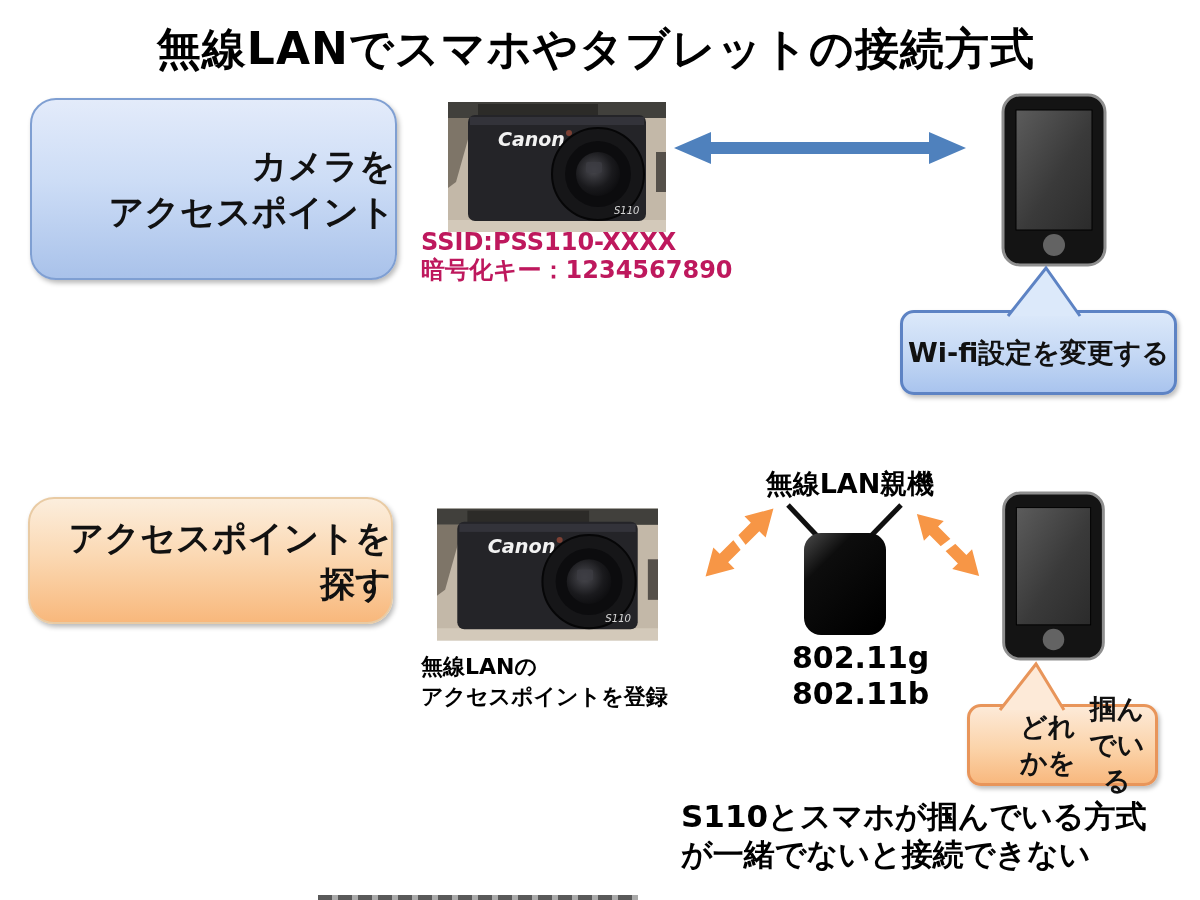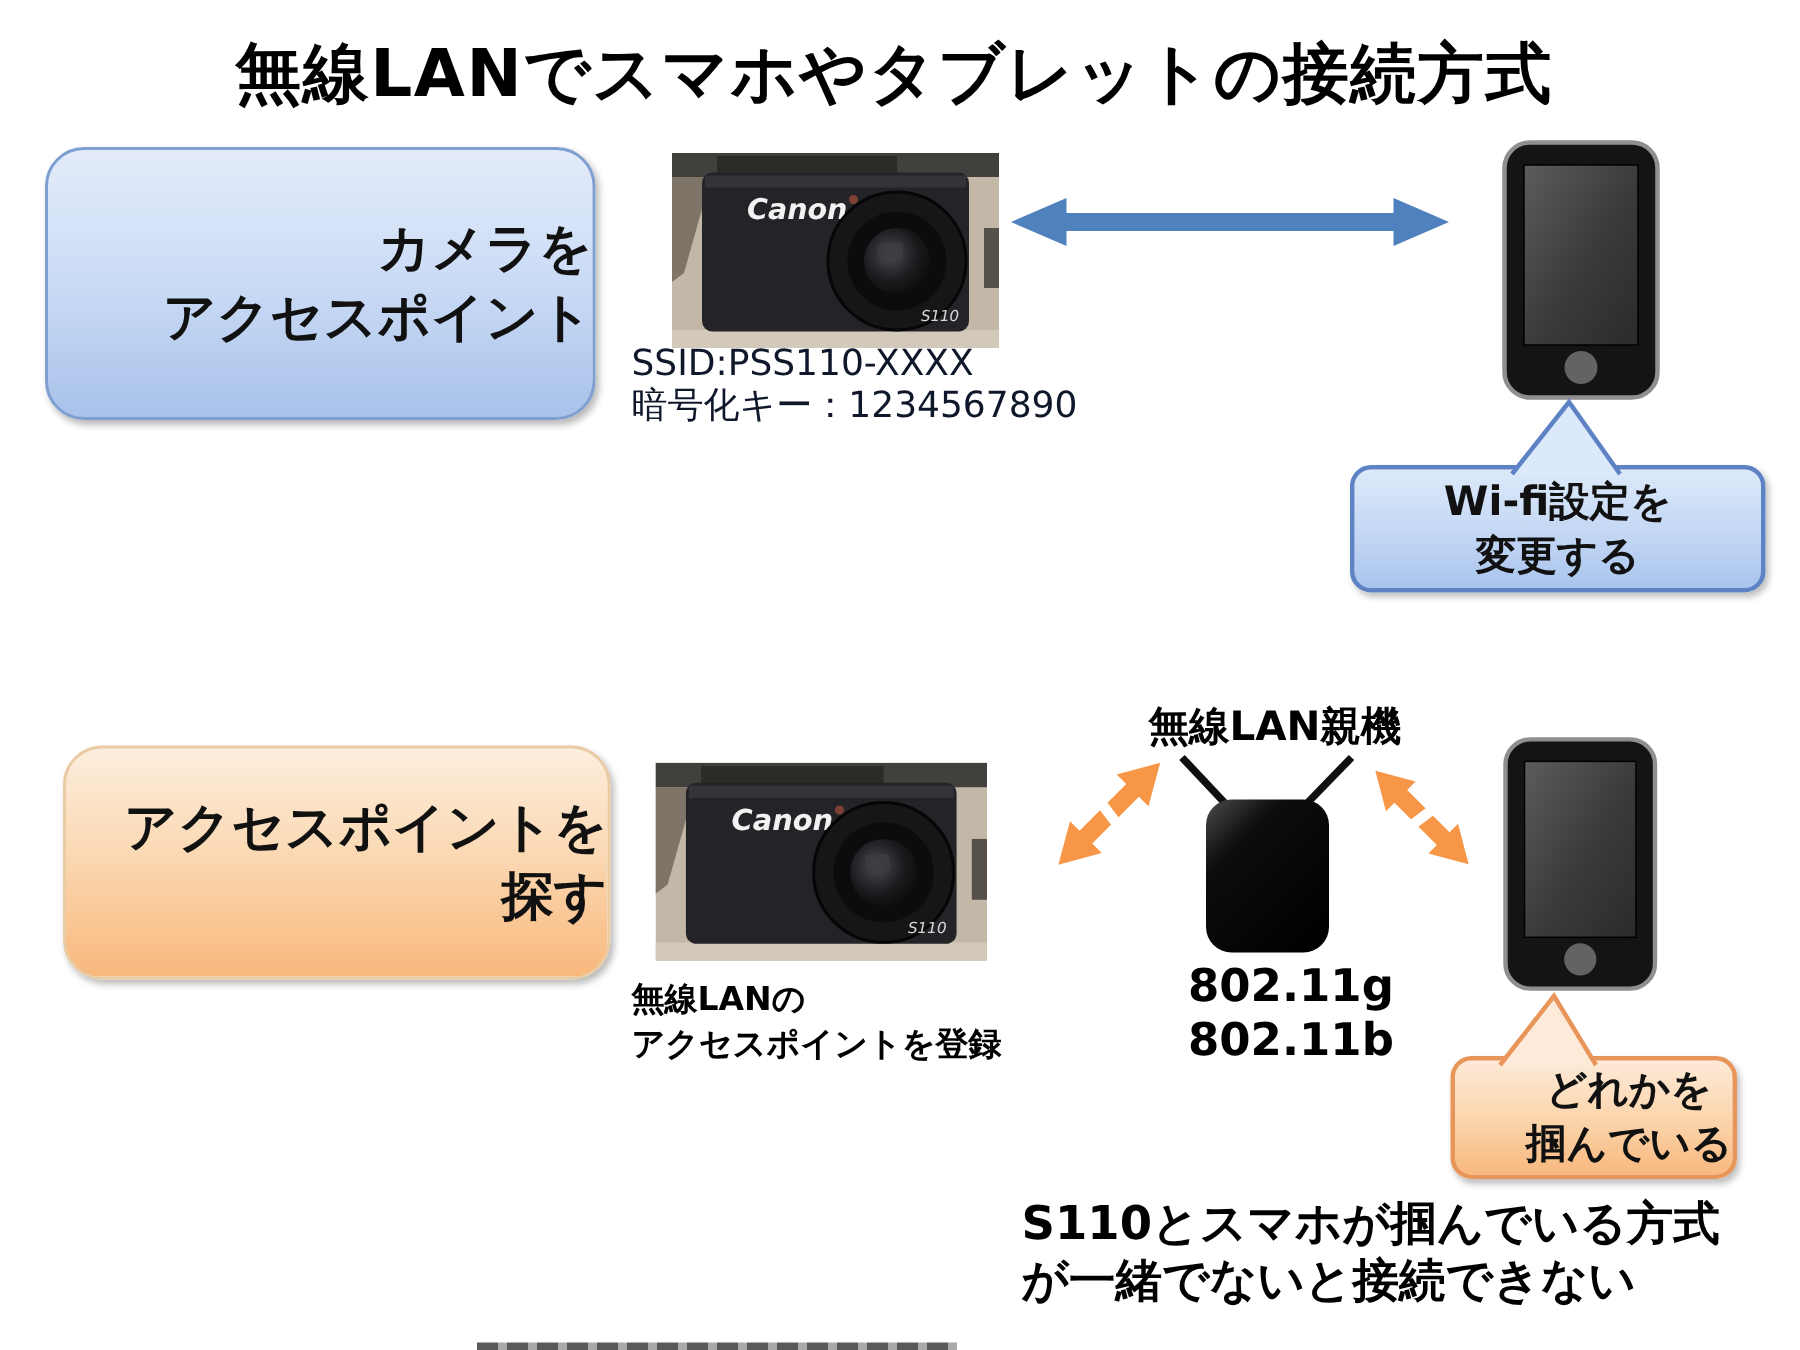--- a/index.html
+++ b/index.html
@@ -80,7 +80,7 @@
 
   .ssid-text {
     left: 421px; top: 228px; width: 370px;
-    font-size: 24px; font-weight: 400; color: #0f172a;
+    font-size: 24px; font-weight: 700; color: #be185d;
     line-height: 28px;
   }
   .register-text {

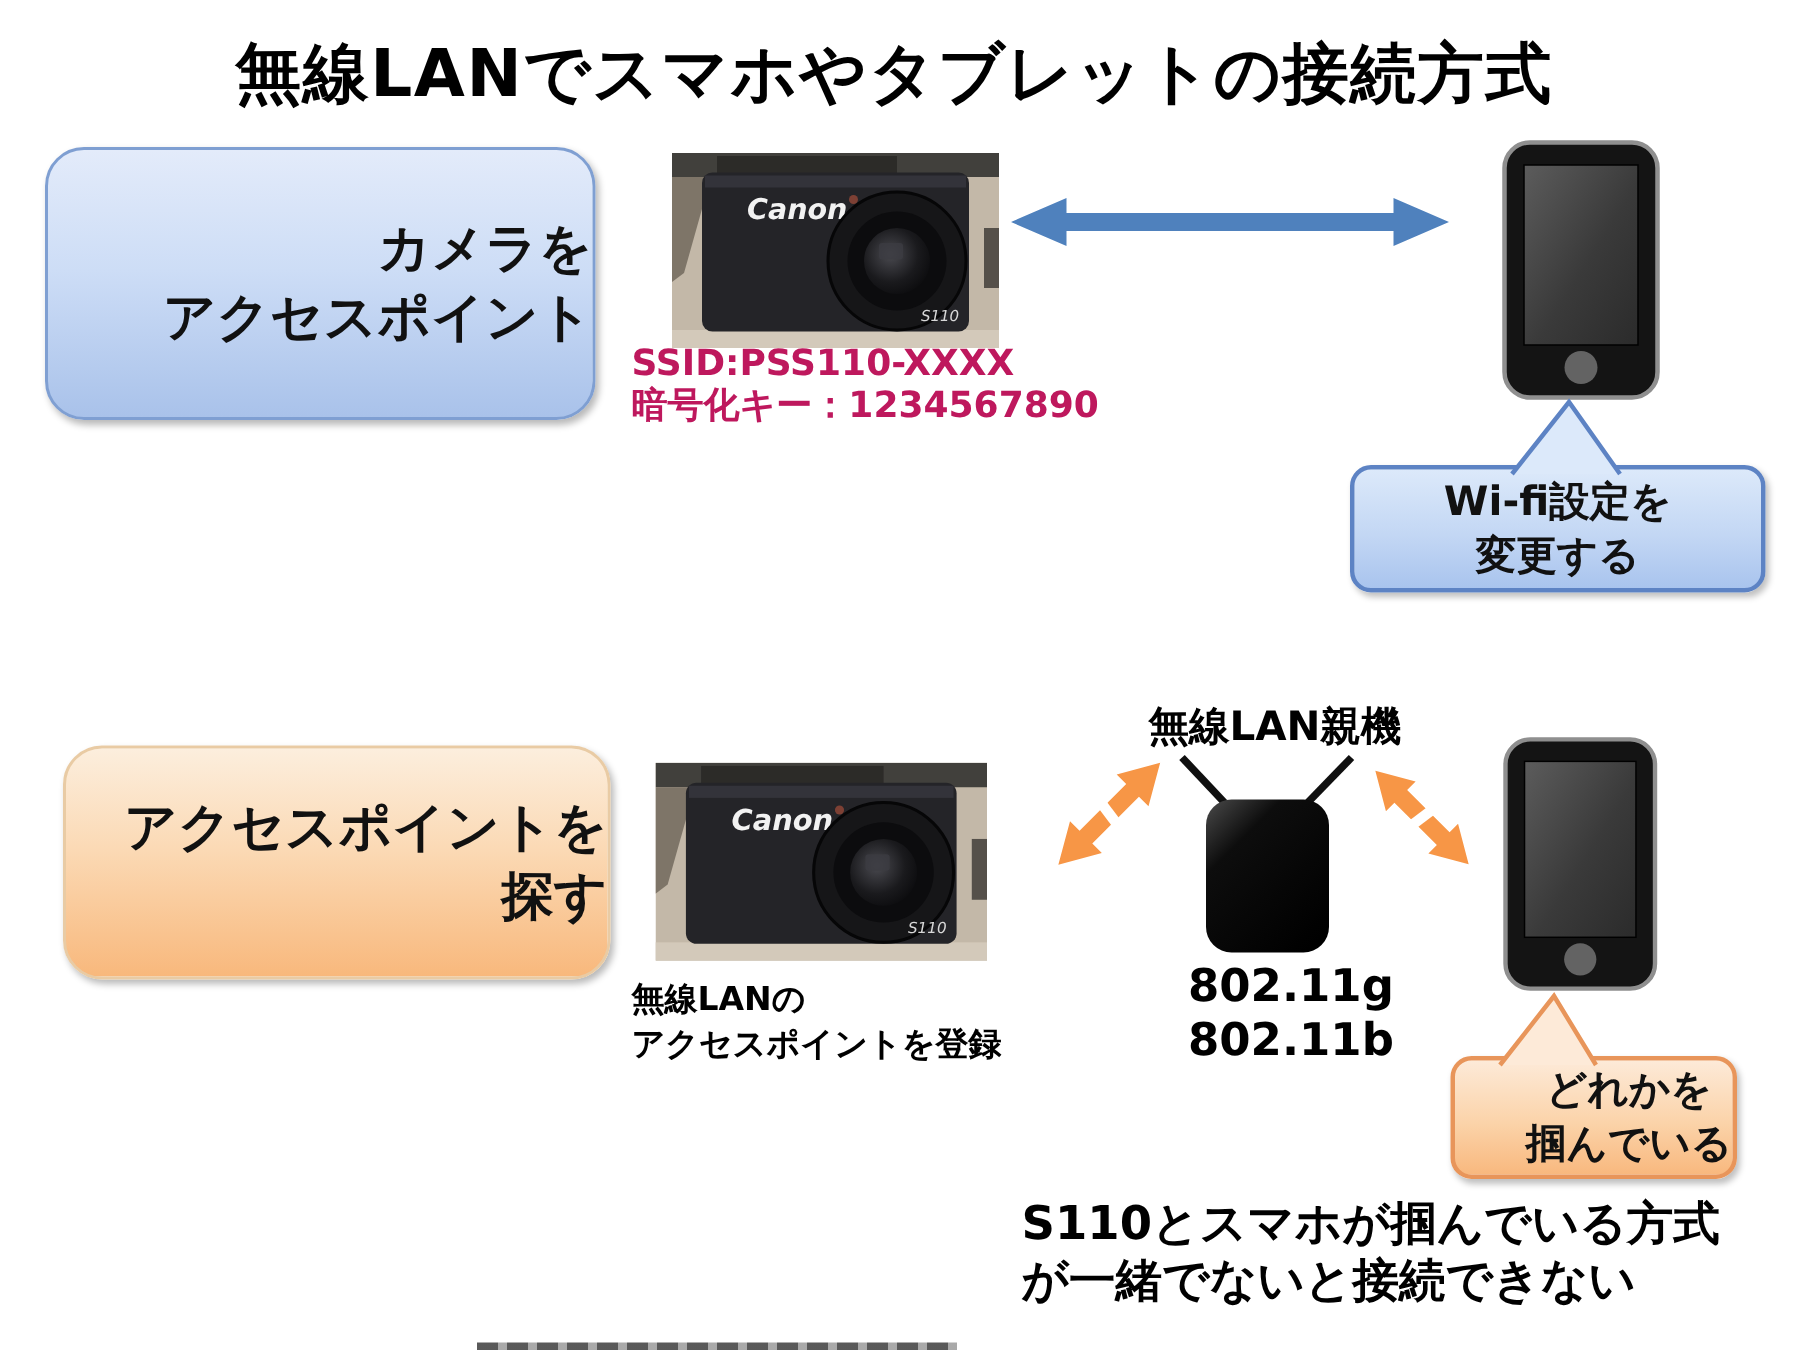--- a/index.html
+++ b/index.html
@@ -54,7 +54,6 @@
   .callout {
     border-radius: 14px;
     display: flex;
-    flex-direction: column;
     align-items: center;
     justify-content: center;
     text-align: center;

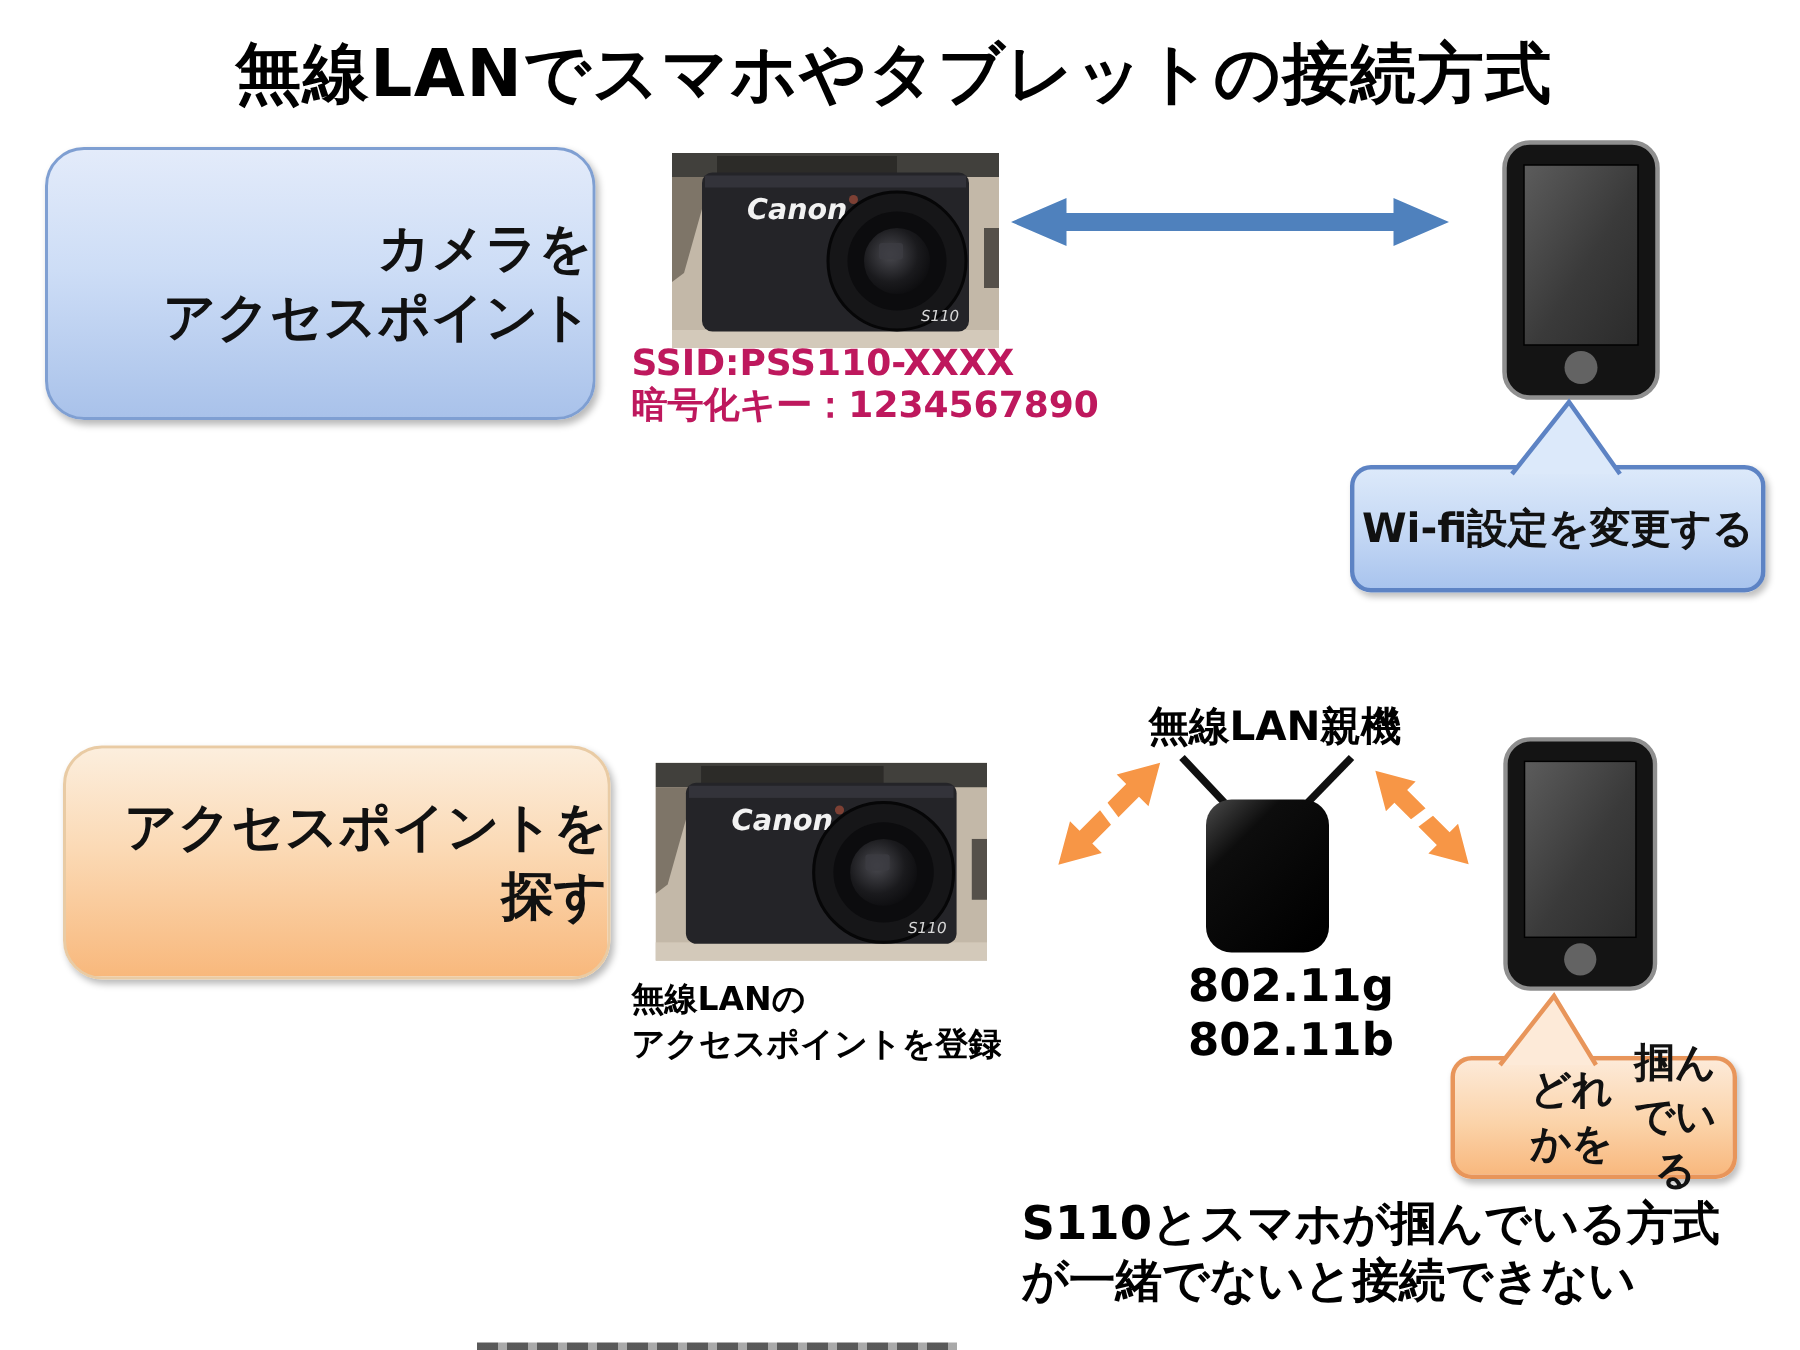--- a/index.html
+++ b/index.html
@@ -43,7 +43,7 @@
     line-height: 46px;
   }
   .orange-box {
-    left: 42px; top: 497px; width: 365px; height: 156px;
+    left: 28px; top: 497px; width: 365px; height: 127px;
     background: linear-gradient(180deg, #fceedd 0%, #fbd9b4 45%, #f8b87c 100%);
     border: 2px solid #e9cba4;
     font-size: 35px;

